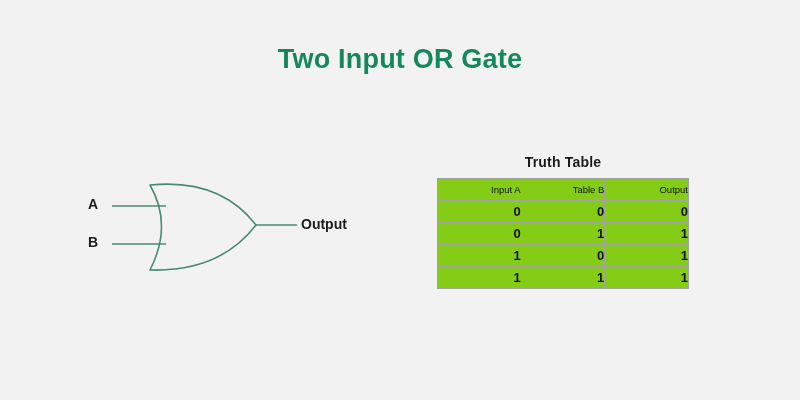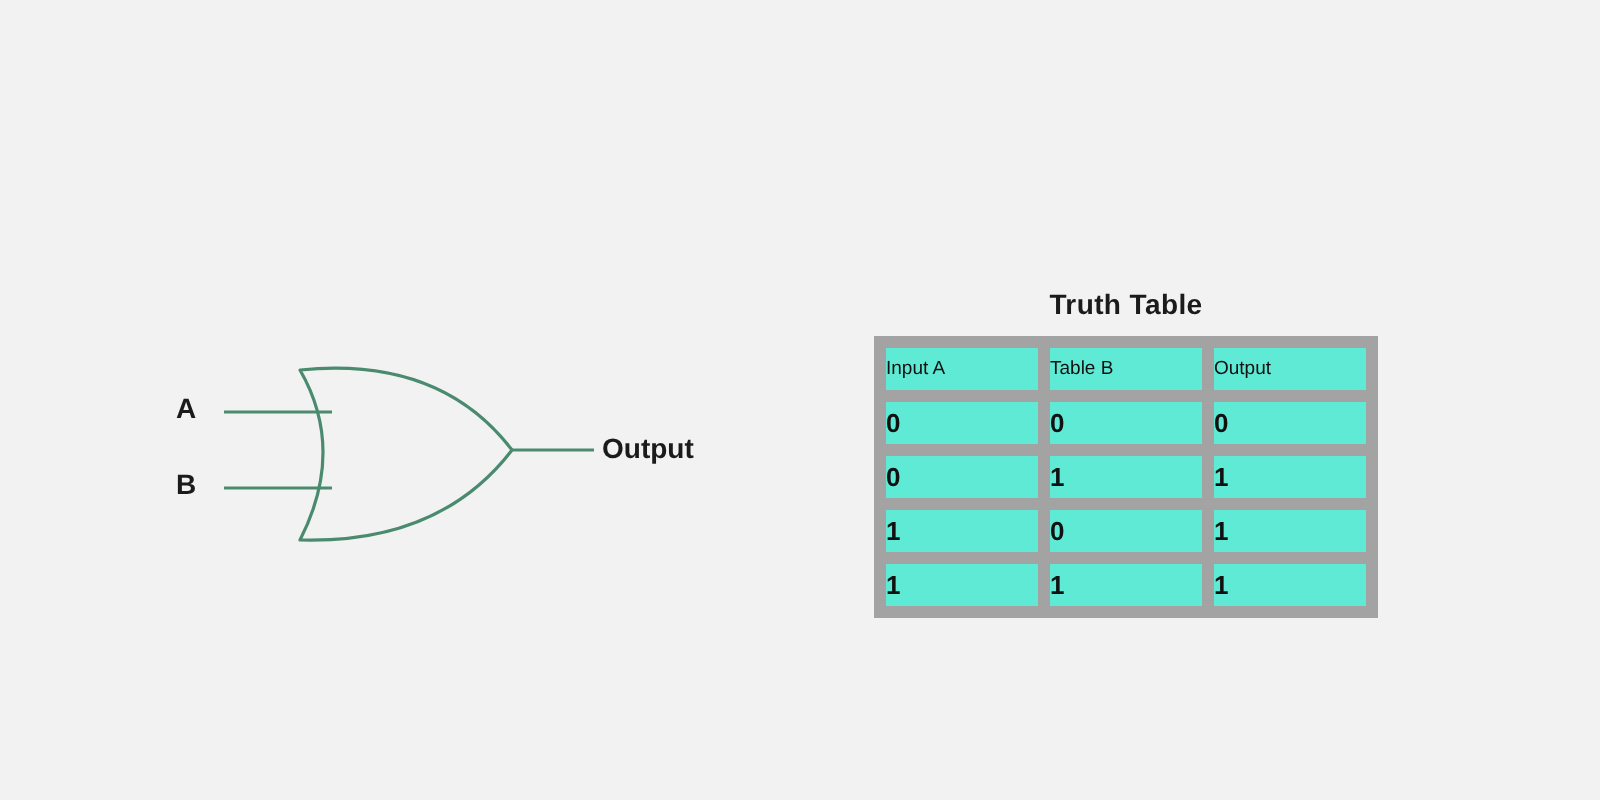--- a/index.html
+++ b/index.html
@@ -109,6 +109,7 @@
 
 <div id="stage">
 
+  <div class="page-title">Two Input OR Gate</div>
 
   <div class="gate-area">
 

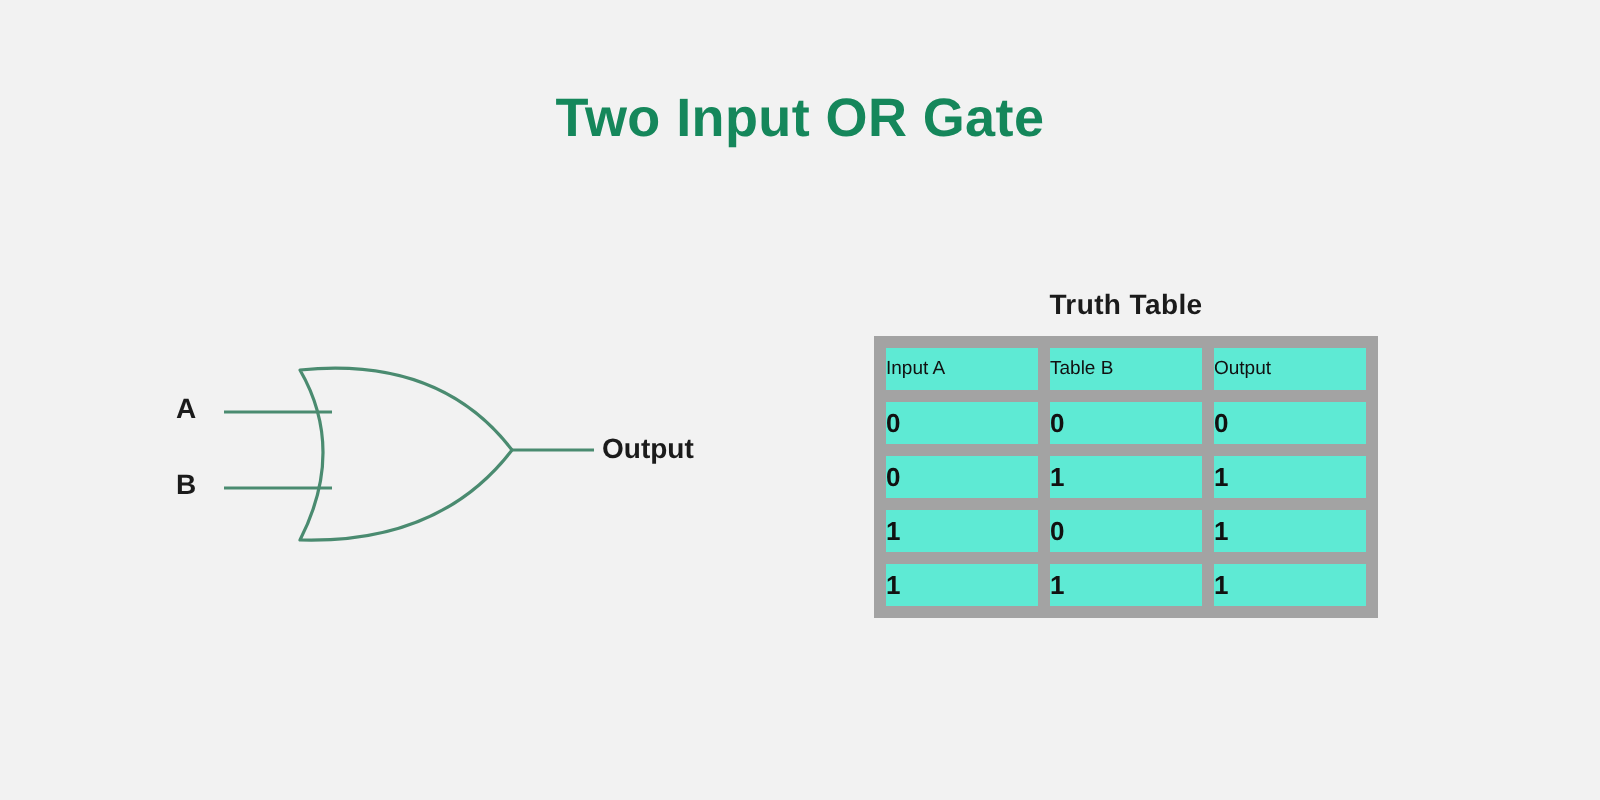--- a/index.html
+++ b/index.html
@@ -67,7 +67,7 @@
   .table-block {
     position: absolute;
     left: 437px;
-    top: 144px;
+    top: 154px;
     width: 252px;
   }
   .table-title {

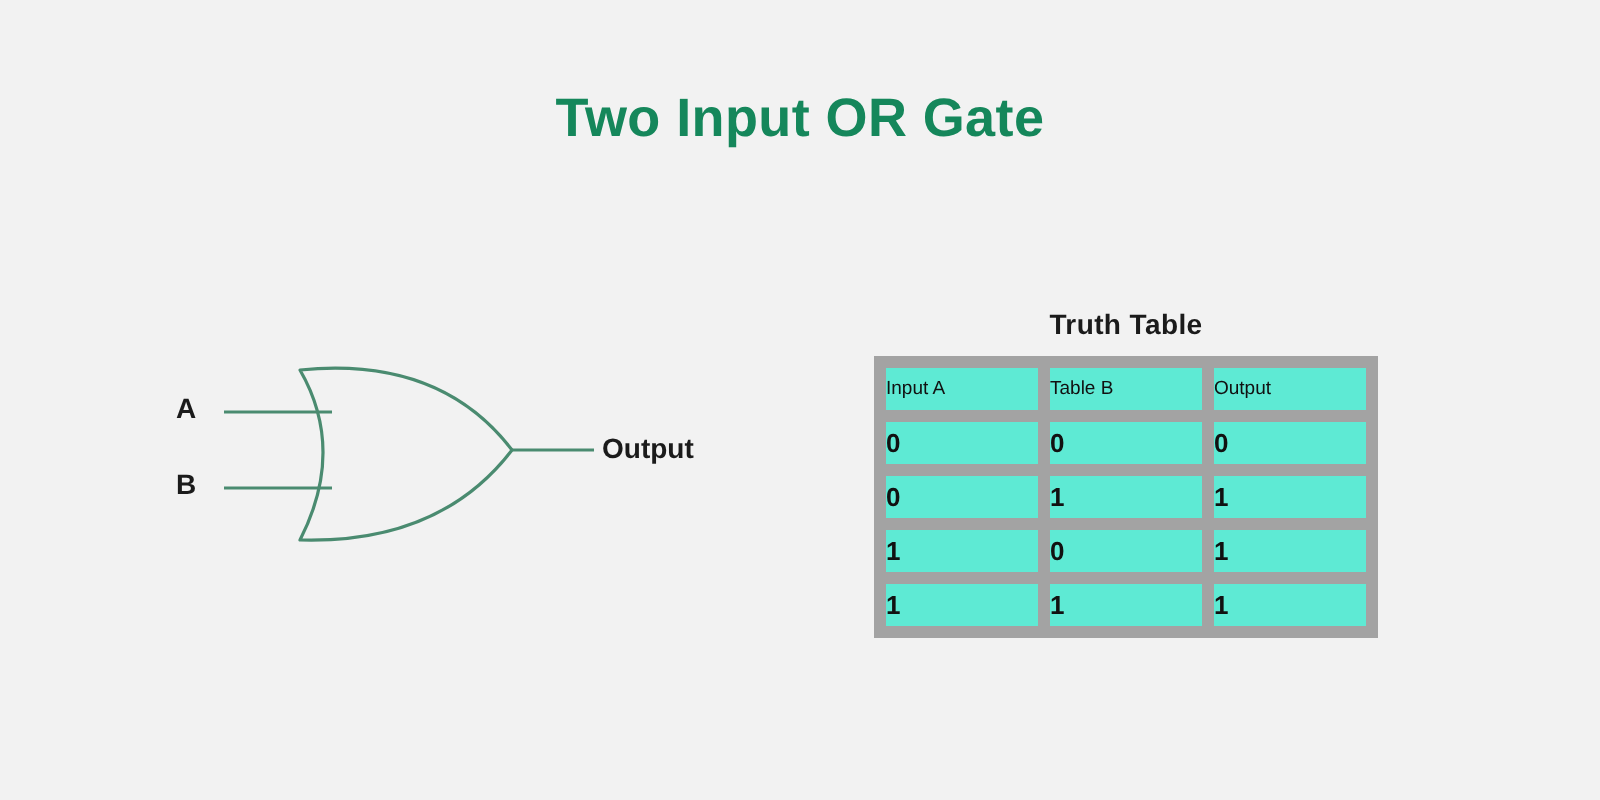--- a/index.html
+++ b/index.html
@@ -86,9 +86,9 @@
   }
   table.truth-table th,
   table.truth-table td {
-    border: 6px solid #a3a3a3;
-    text-align: left;
-    background: #5eead4;
+    border: 1px solid #a3a3a3;
+    text-align: right;
+    background: #84cc16;
     color: #111111;
   }
   table.truth-table th {

